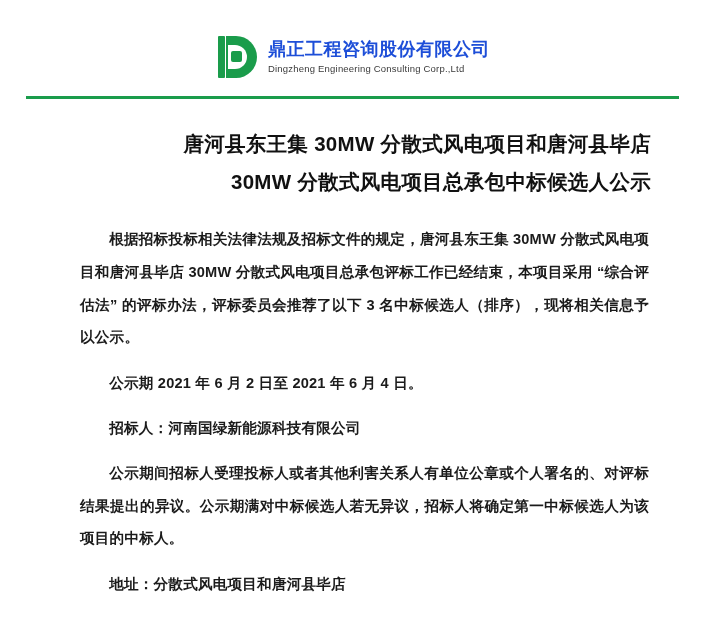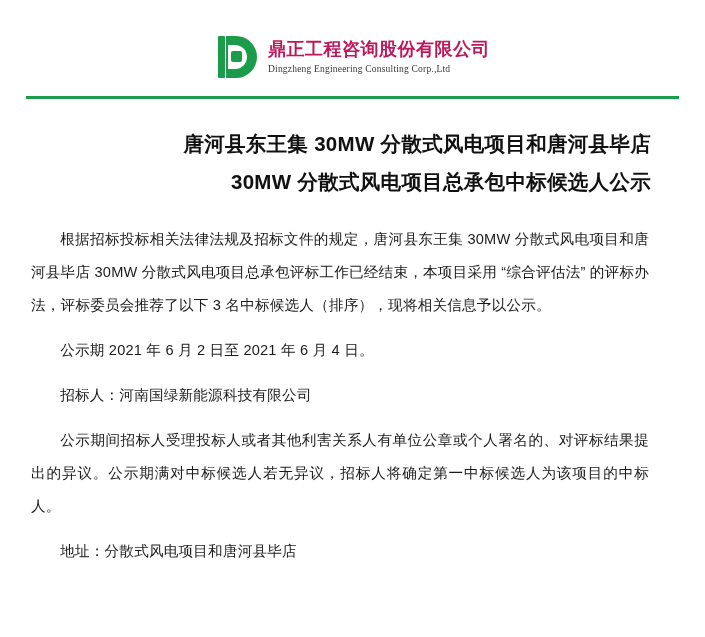--- a/index.html
+++ b/index.html
@@ -86,7 +86,7 @@
   .logo-cn {
     font-size: 18px;
     font-weight: 700;
-    color: #be185d;
+    color: #1d4ed8;
     letter-spacing: 0.5px;
   }
   .logo-en {

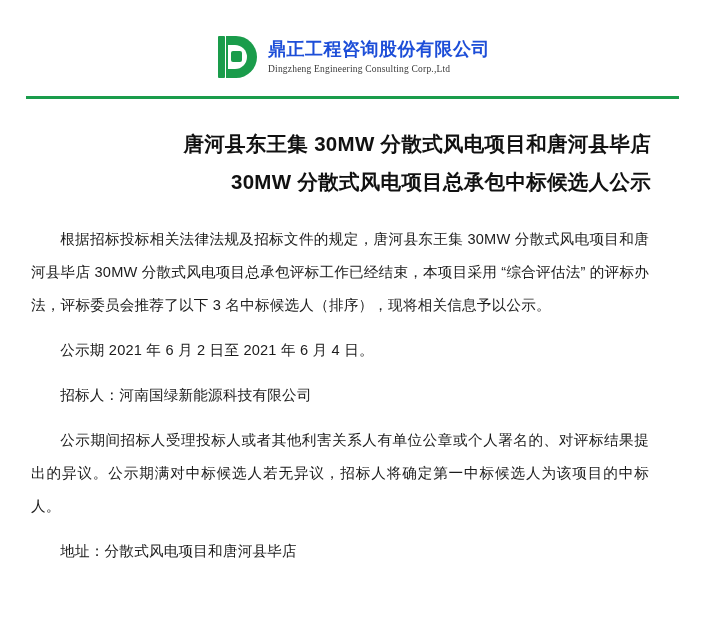--- a/index.html
+++ b/index.html
@@ -94,7 +94,6 @@
     color: #3a3a3a;
     letter-spacing: 0.2px;
     margin-top: 4px;
-    font-family: Liberation Serif, serif;
   }
 
   .divider {

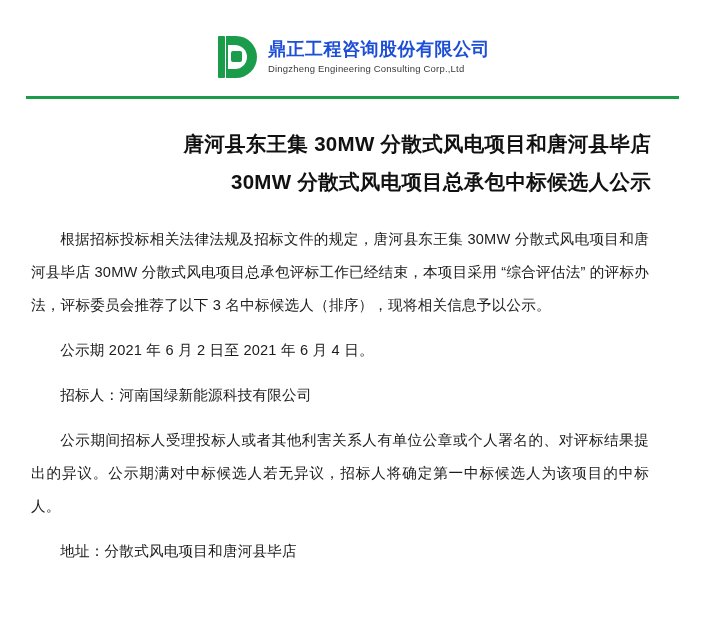--- a/index.html
+++ b/index.html
@@ -115,7 +115,8 @@
 
   
   .body-wrap {
-    margin: 22px 56px 0 31px;
+    margin: 22px 56px 0 80px;
+    font-weight: bold;
   }
   .para {
     font-size: 14.6px;

